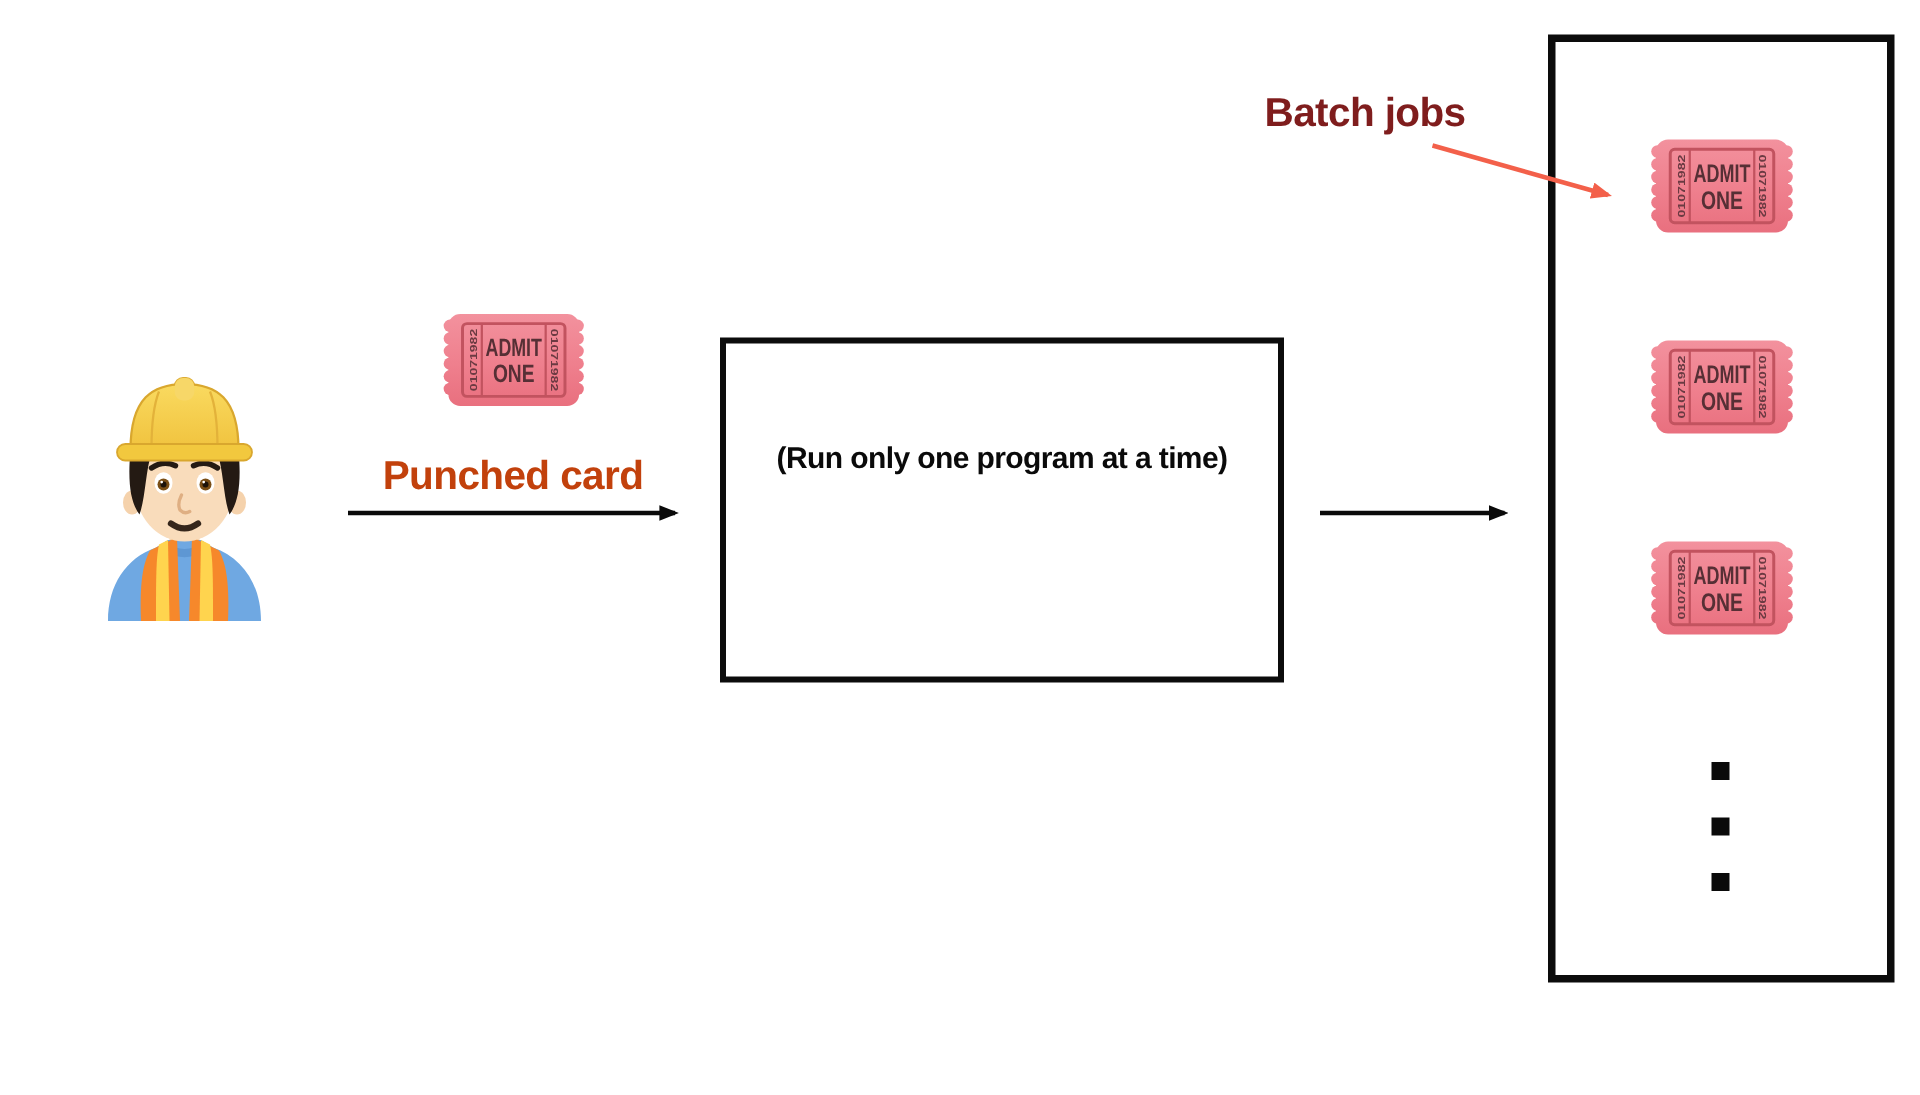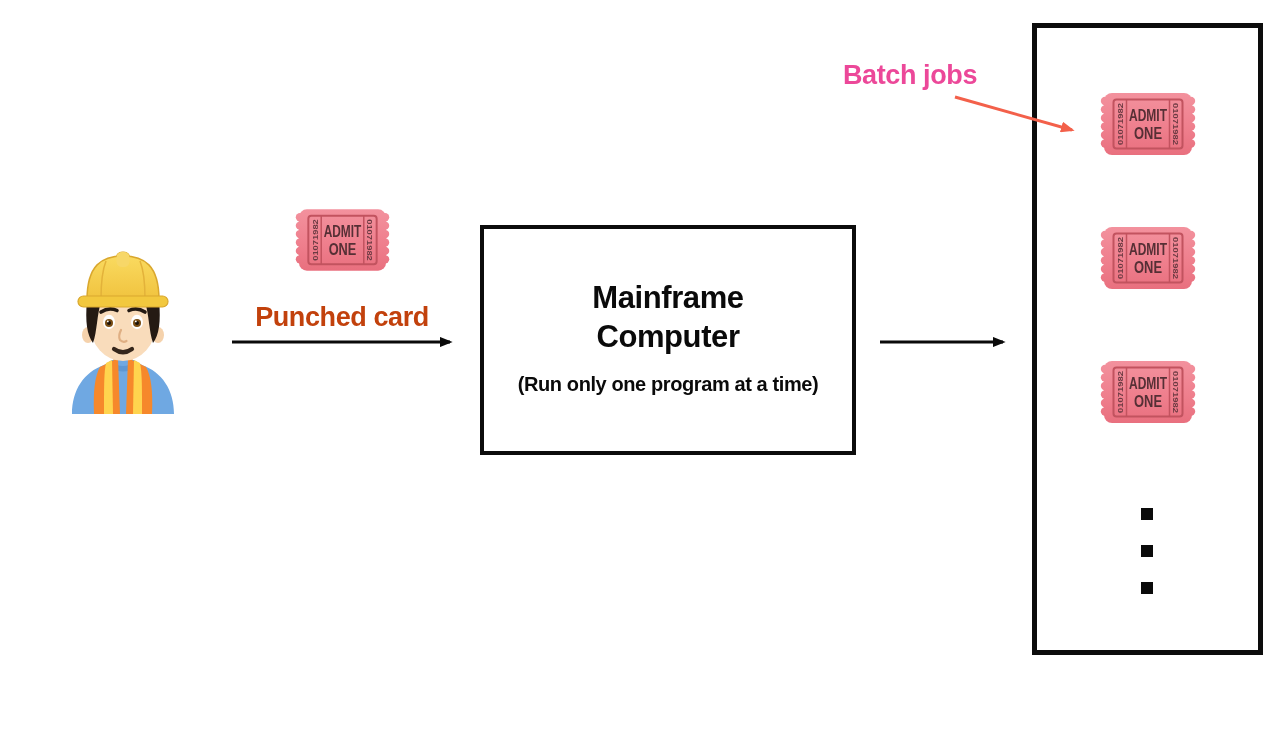--- a/index.html
+++ b/index.html
@@ -23,7 +23,7 @@
   
   #operator-label{left:0px;top:419px;width:250px;}
   #punched-label{left:217px;top:302px;width:250px;}
-  #batch-label{left:843px;top:60px;color:#ec4899;}
+  #batch-label{left:843px;top:60px;color:#7f1d1d;}
   #queue-label{left:1023px;top:666px;width:250px;}
   
   #operator-emoji{left:60px;top:250px;width:126px;height:164px;z-index:2;}

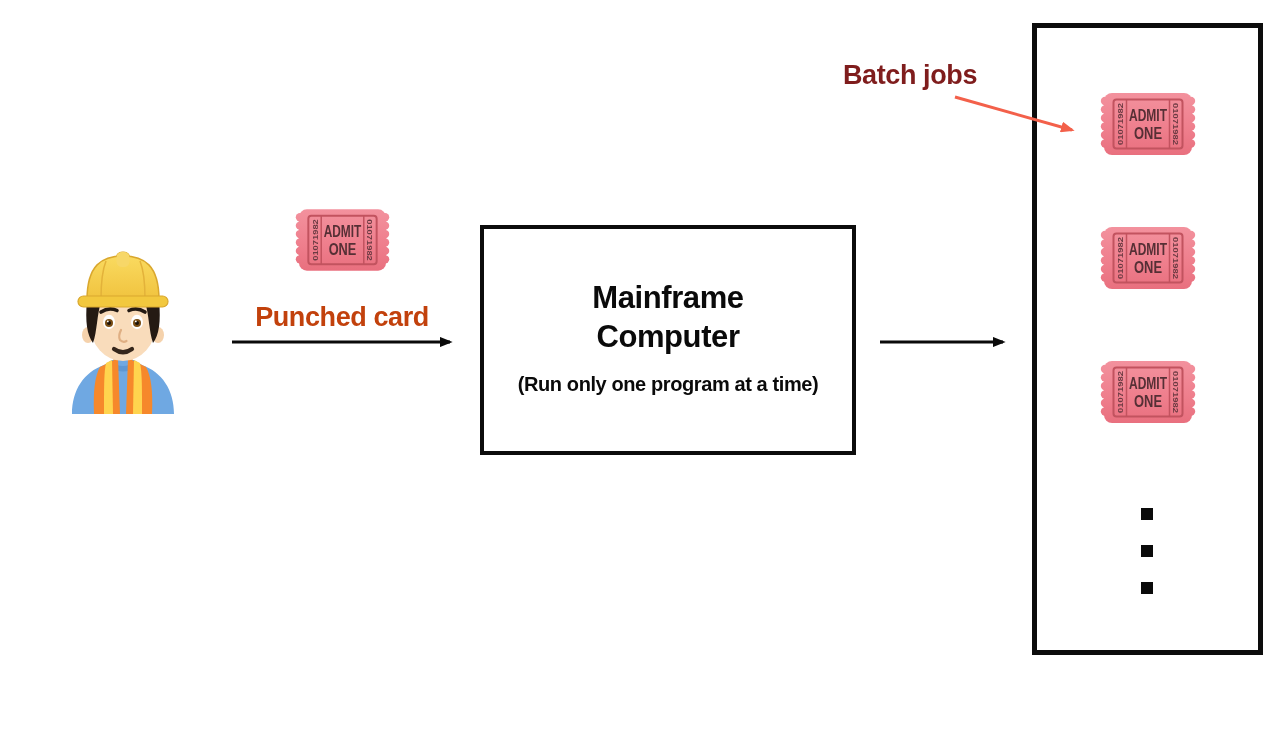--- a/index.html
+++ b/index.html
@@ -138,10 +138,6 @@
   <div id="batch-label" class="abs label">Batch jobs</div>
 
   <div id="mainframe-box" class="frame">
-    <div id="mainframe-title">
-      <div>Mainframe</div>
-      <div>Computer</div>
-    </div>
     <div id="mainframe-note">(Run only one program at a time)</div>
   </div>
 

